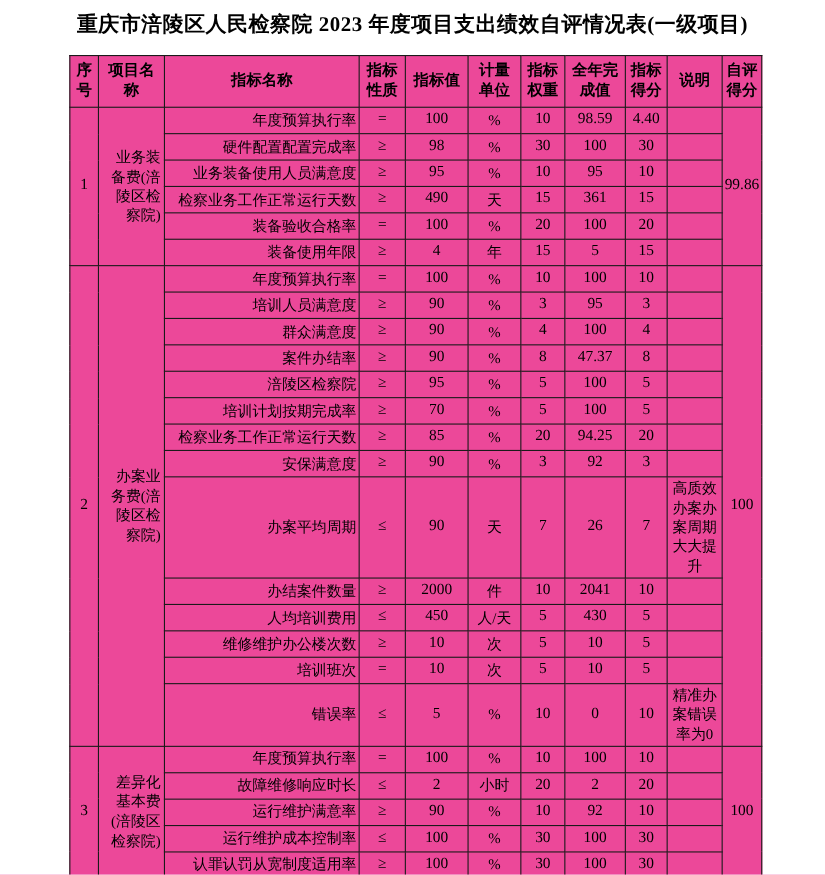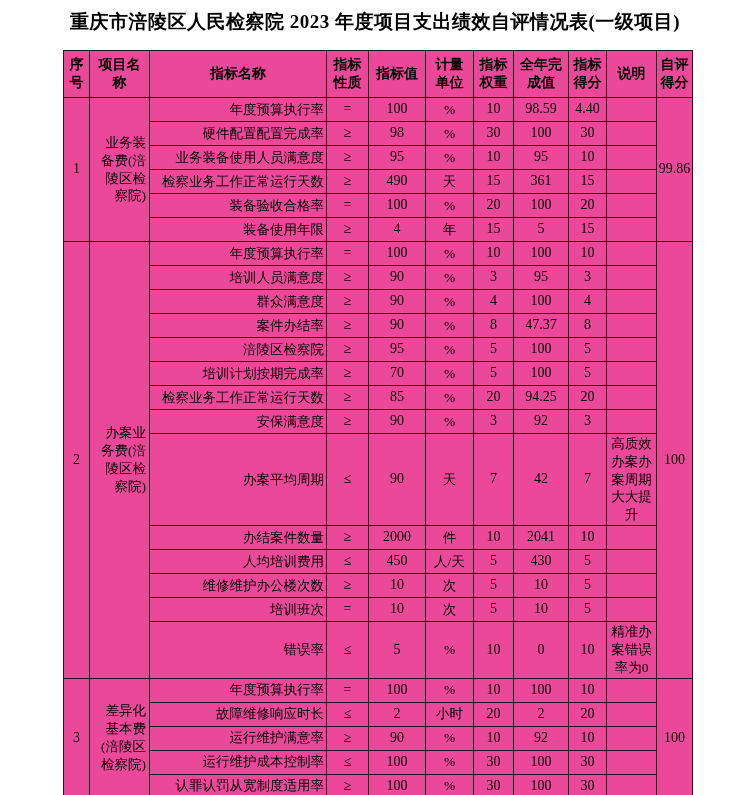--- a/index.html
+++ b/index.html
@@ -249,7 +249,7 @@
         <td class="c-target">90</td>
         <td class="c-unit">天</td>
         <td class="c-weight">7</td>
-        <td class="c-actual">42</td>
+        <td class="c-actual">26</td>
         <td class="c-score">7</td>
         <td class="c-note">高质效办案办案周期大大提升</td>
       </tr>

